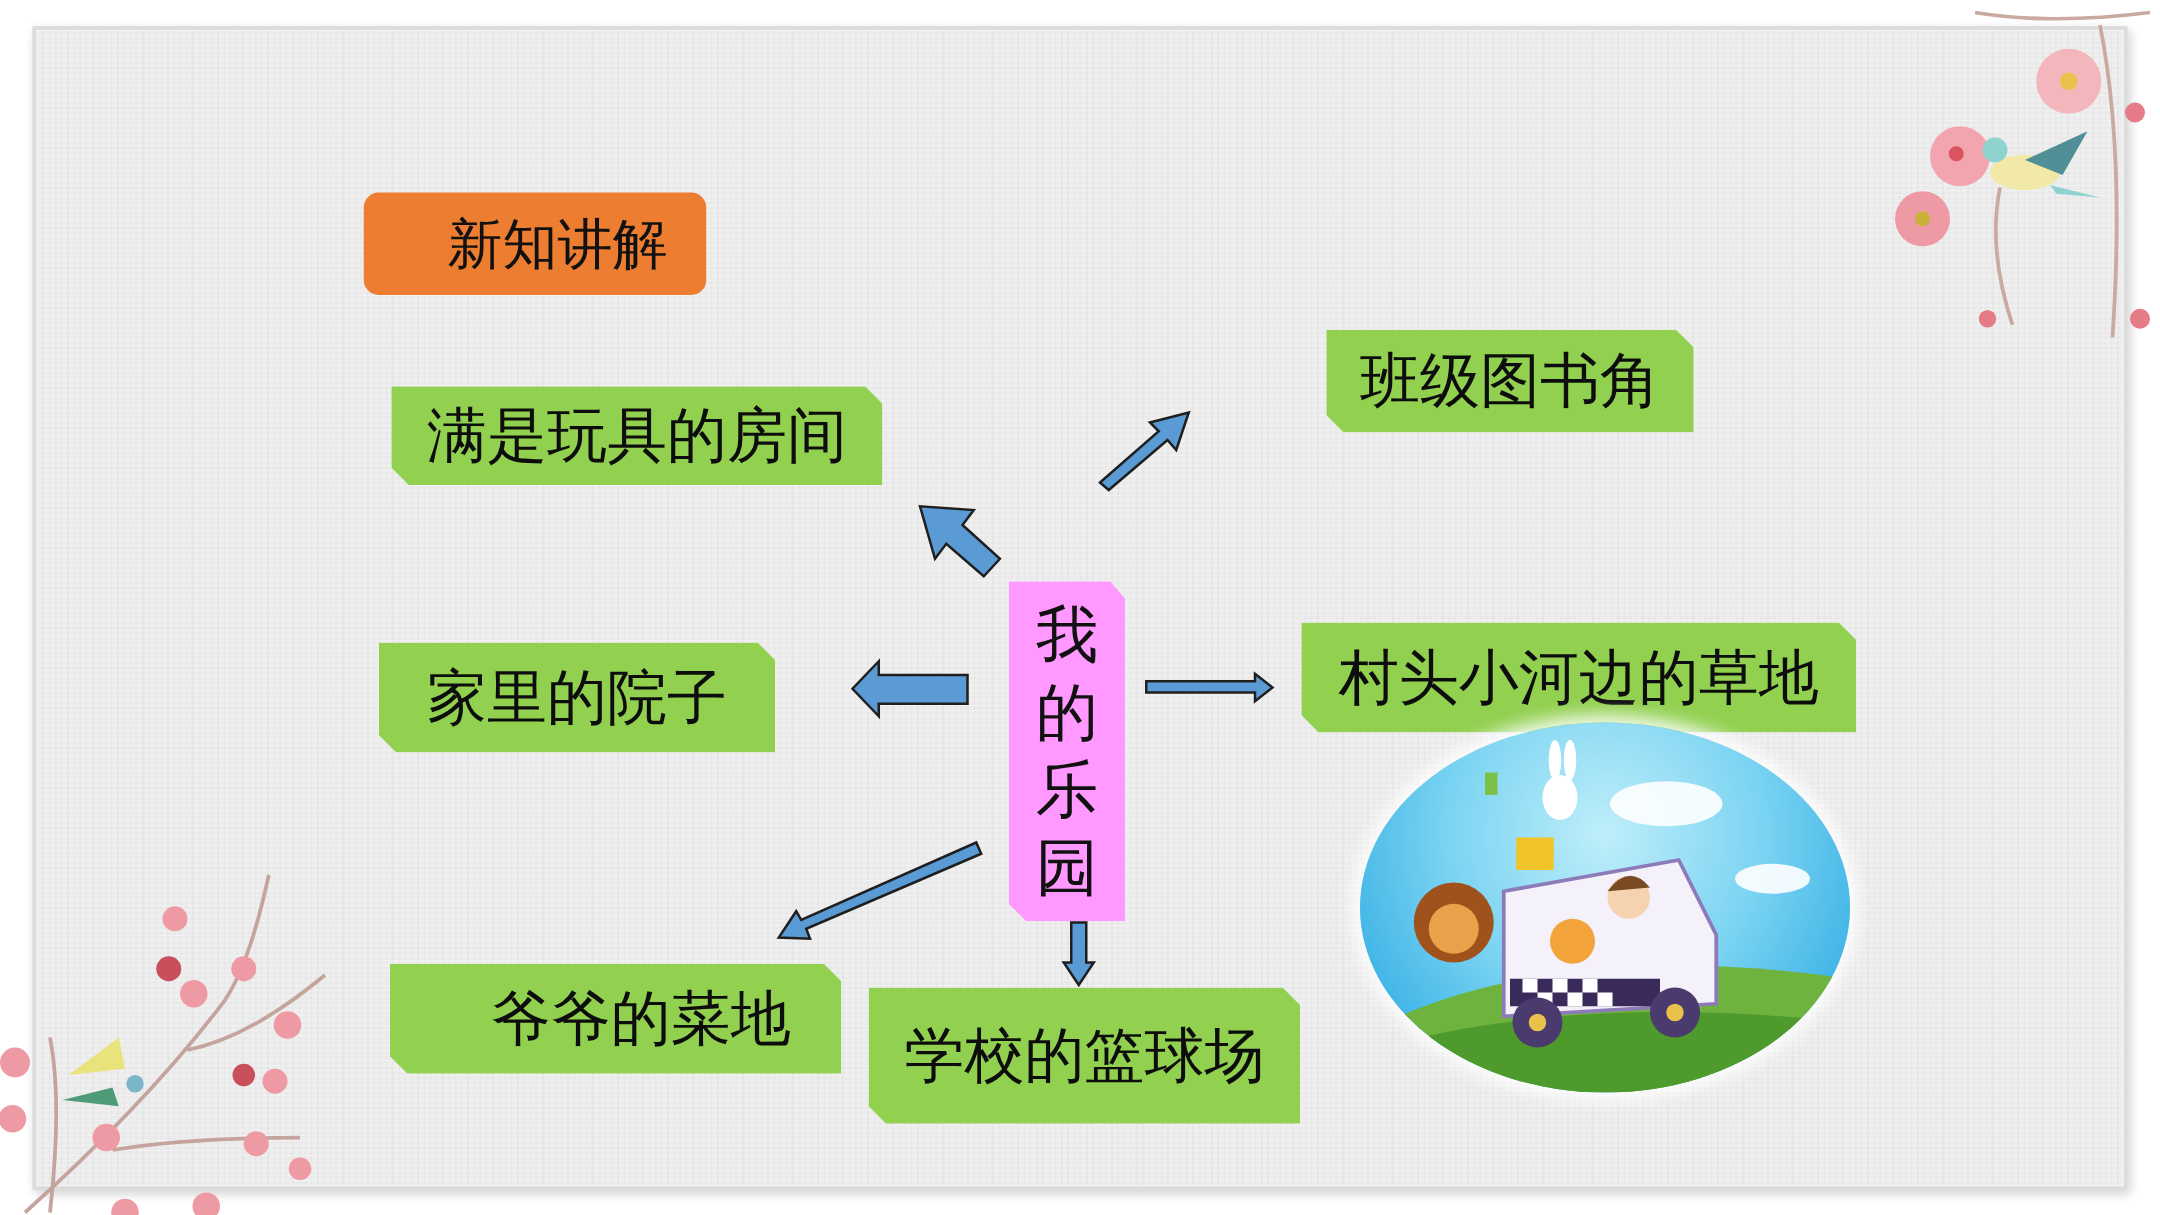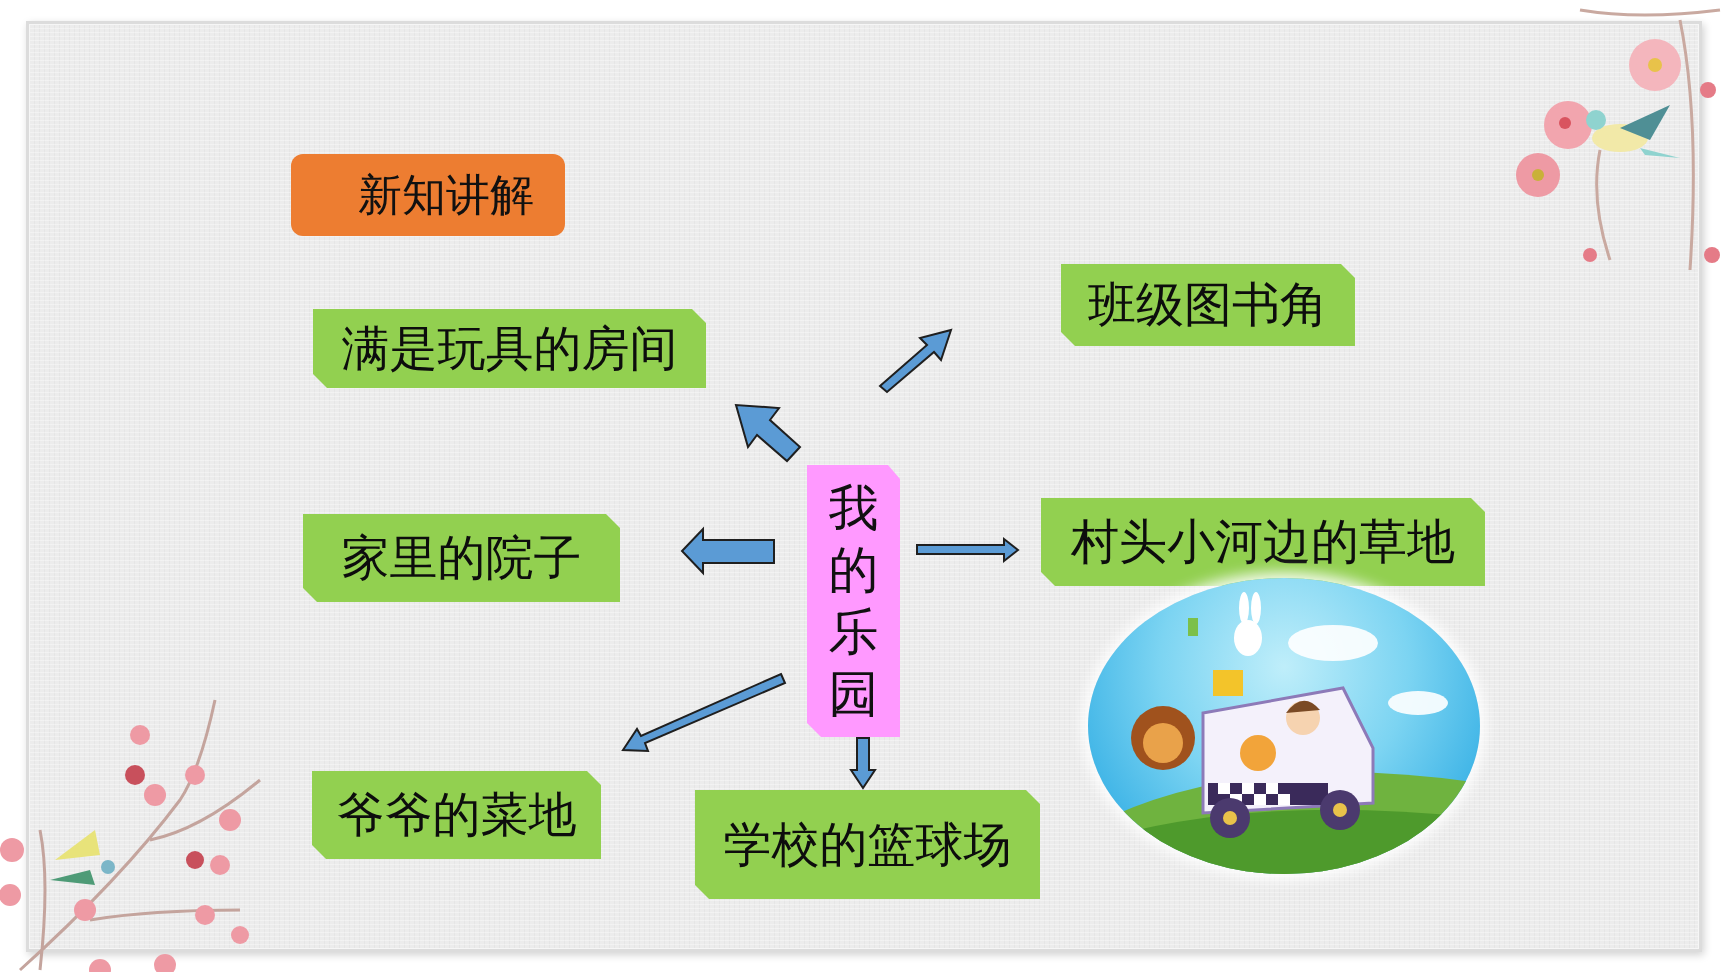--- a/index.html
+++ b/index.html
@@ -111,7 +111,7 @@
 <div class="box" style="left:1041px;top:498px;width:444px;height:88px;">
   <span>村头小河边的草地</span>
 </div>
-<div class="box" style="left:312px;top:771px;width:289px;height:88px;">
+<div class="box" style="left:312px;top:771px;width:321px;height:88px;padding-left:40px;">
   <span>爷爷的菜地</span>
 </div>
 <div class="box" style="left:695px;top:790px;width:345px;height:109px;">

